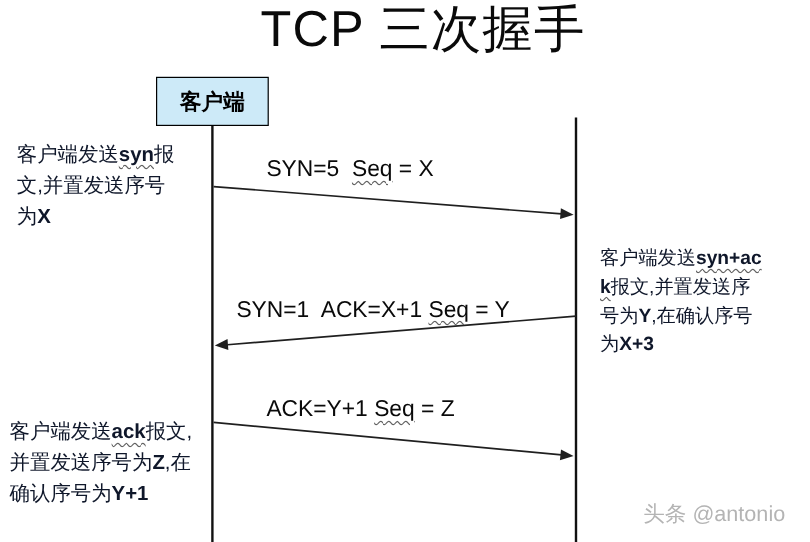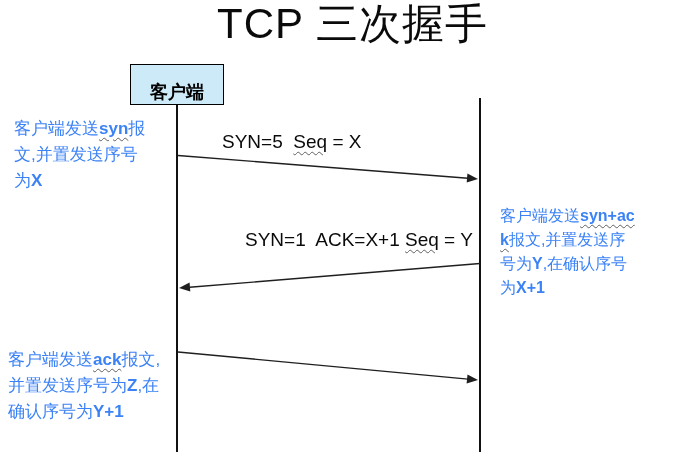--- a/index.html
+++ b/index.html
@@ -16,7 +16,7 @@
   .overlay .msg-line{stroke:var(--arrow,#1f1f1f);stroke-width:1.4;fill:none;}
   .overlay .head{fill:var(--arrow,#1f1f1f);stroke:none;}
   .actor-box{
-    position:absolute;display:flex;align-items:flex-end;justify-content:center;
+    position:absolute;display:flex;align-items:center;justify-content:center;
     background:var(--box-fill,#cdeaf8);border:1px solid var(--box-border,#000);
     font-size:18px;font-weight:700;color:#000;
   }

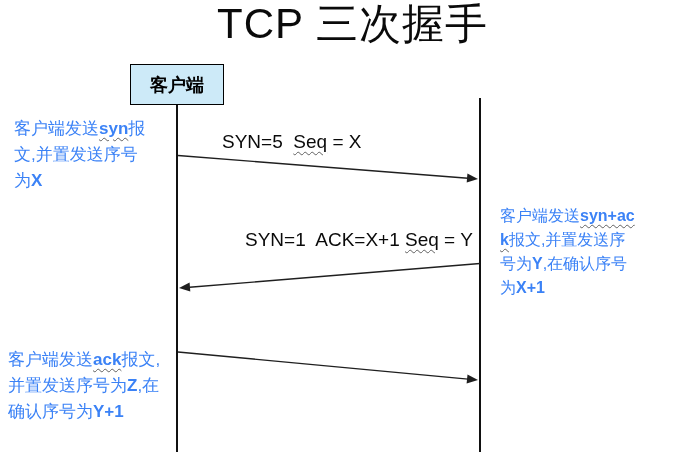--- a/index.html
+++ b/index.html
@@ -26,7 +26,7 @@
   .msg1{left:222px;top:131px;}
   .msg2{left:197px;top:229px;margin-left:48px;}
   .msg3{left:222px;top:331px;}
-  .note{position:absolute;font-size:17px;line-height:26px;color:#3b82f6;word-break:break-all;}
+  .note{position:absolute;font-size:17px;line-height:26px;color:#0f172a;word-break:break-all;}
   .note-client-syn{left:14px;top:116px;width:132px;}
   .note-server-synack{left:500px;top:204px;width:140px;font-size:16px;line-height:24px;}
   .note-client-ack{left:8px;top:321px;width:162px;margin-top:26px;}

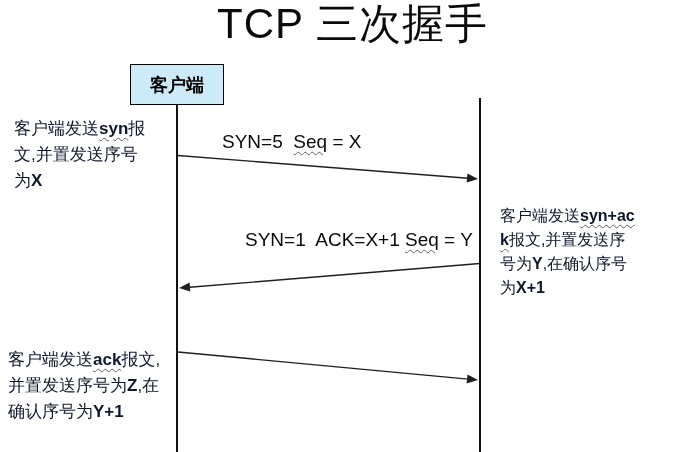--- a/index.html
+++ b/index.html
@@ -24,7 +24,7 @@
   .actor-box.server{left:433px;top:59px;width:94px;height:39px;}
   .msg-label{position:absolute;font-size:19px;white-space:pre;color:#0a0a0a;}
   .msg1{left:222px;top:131px;}
-  .msg2{left:197px;top:229px;margin-left:48px;}
+  .msg2{left:197px;top:248px;}
   .msg3{left:222px;top:331px;}
   .note{position:absolute;font-size:17px;line-height:26px;color:#0f172a;word-break:break-all;}
   .note-client-syn{left:14px;top:116px;width:132px;}

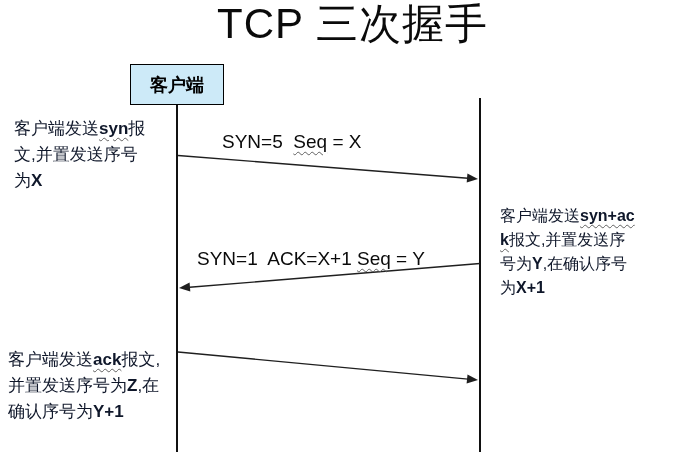--- a/index.html
+++ b/index.html
@@ -75,7 +75,7 @@
 
   <div class="note note-client-syn"><span>客户端发送</span><span class="bd wv">syn</span><span>报文,并置发送序号为</span><span class="bd">X</span></div>
 
-  <div class="note note-server-synack"><span>客户端发送</span><span class="bd wv">syn+ack</span><span>报文,并置发送序号为</span><span class="bd">Y</span><span>,在确认序号为</span><span class="bd">X+1</span></div>
+  <div class="note note-server-synack"><span>客户端发送</span><span class="bd wv">syn+ack</span><span>报文,并置发送序号为</span><span class="bd">Y</span><span>,在确认序号为</span><span class="bd">X+3</span></div>
 
   <div class="note note-client-ack"><span>客户端发送</span><span class="bd wv">ack</span><span>报文,并置发送序号为</span><span class="bd">Z</span><span>,在确认序号为</span><span class="bd">Y+1</span></div>
 

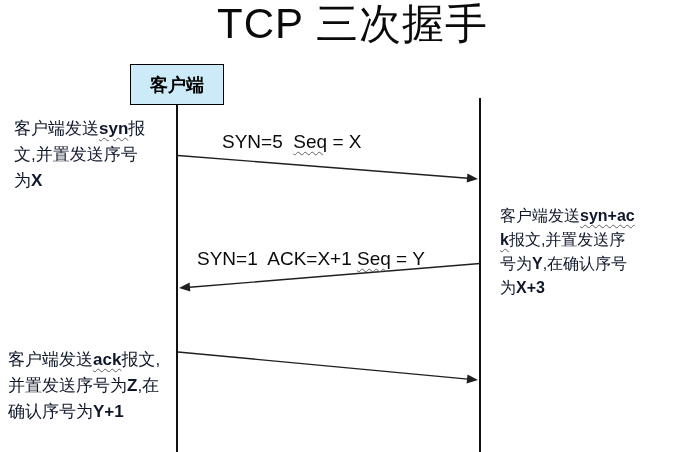--- a/index.html
+++ b/index.html
@@ -72,6 +72,7 @@
 
   <div class="msg-label msg2"><span>SYN=1  ACK=X+1 </span><span class="wv">Seq</span><span> = Y</span></div>
 
+  <div class="msg-label msg3"><span>ACK=Y+1 </span><span class="wv">Seq</span><span> = Z</span></div>
 
   <div class="note note-client-syn"><span>客户端发送</span><span class="bd wv">syn</span><span>报文,并置发送序号为</span><span class="bd">X</span></div>
 

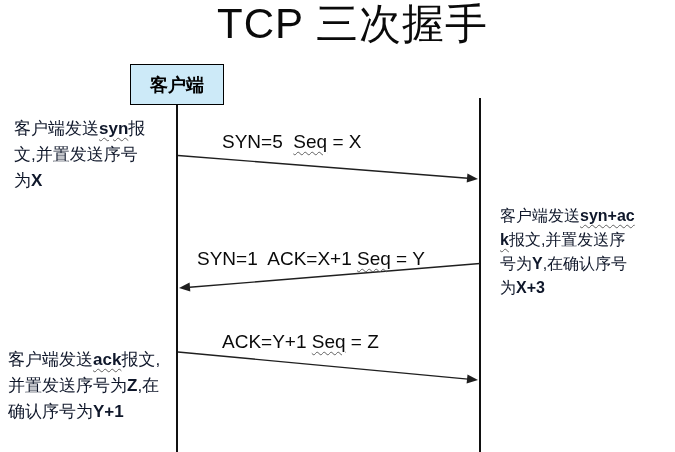--- a/index.html
+++ b/index.html
@@ -80,6 +80,7 @@
 
   <div class="note note-client-ack"><span>客户端发送</span><span class="bd wv">ack</span><span>报文,并置发送序号为</span><span class="bd">Z</span><span>,在确认序号为</span><span class="bd">Y+1</span></div>
 
+  <div class="watermark">头条 @antonio</div>
 
 </div>
 

